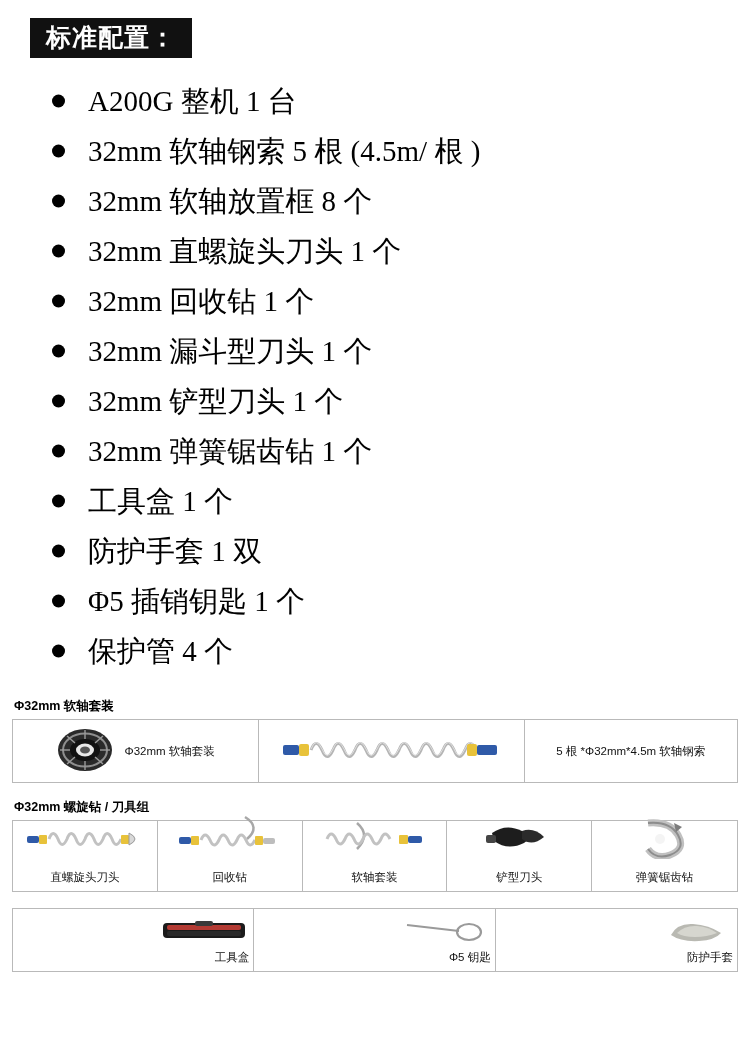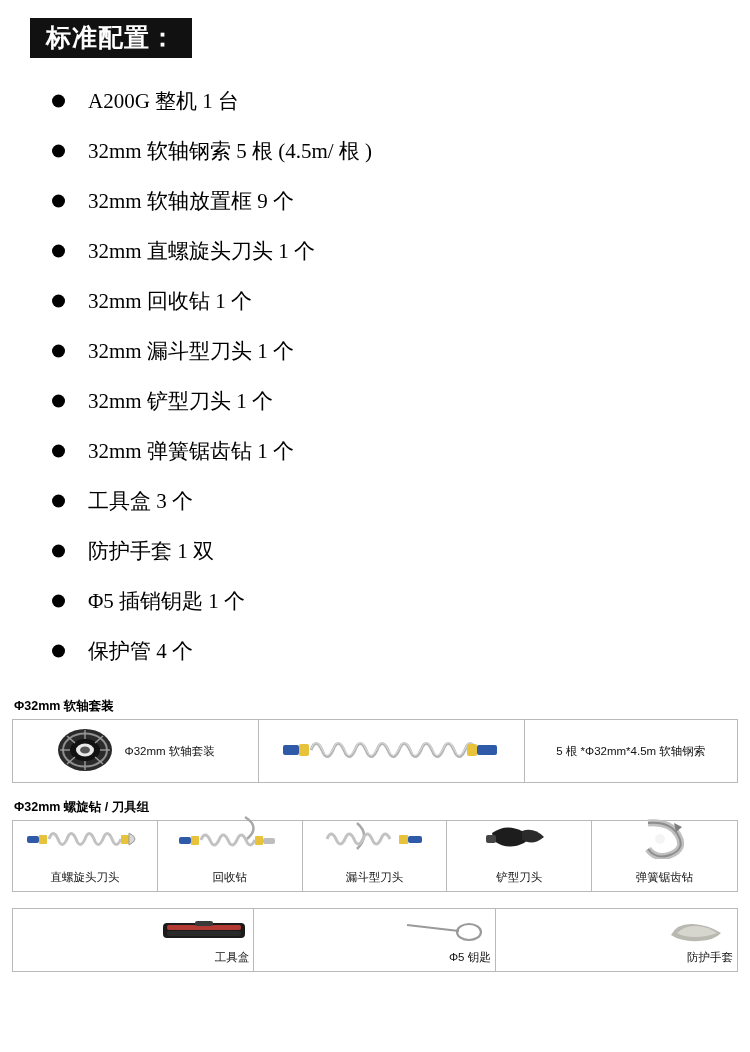--- a/index.html
+++ b/index.html
@@ -47,7 +47,7 @@
   }
   .spec-list li {
     position: relative;
-    font-size: 21px;
+    font-size: 29px;
     line-height: 50px;
     padding-left: 40px;
     white-space: nowrap;

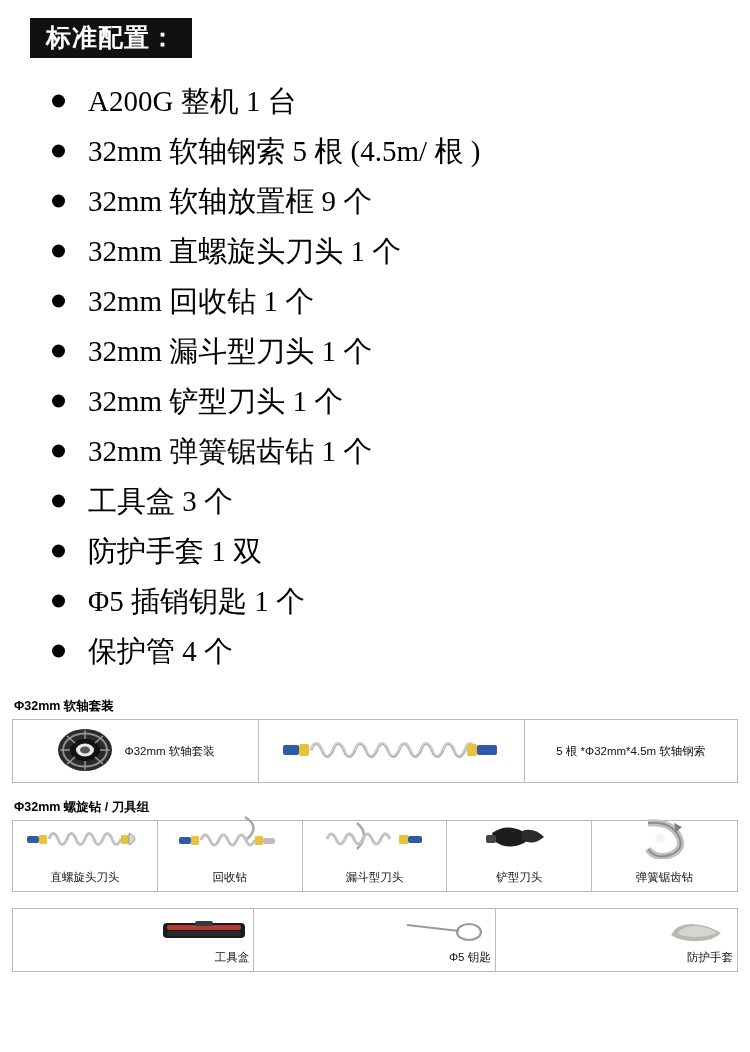--- a/index.html
+++ b/index.html
@@ -128,7 +128,7 @@
   <ul class="spec-list">
     <li><span class="bullet"></span><span>A200G 整机 1 台</span></li>
     <li><span class="bullet"></span><span>32mm 软轴钢索 5 根 (4.5m/ 根 )</span></li>
-    <li><span class="bullet"></span><span>32mm 软轴放置框 9 个</span></li>
+    <li><span class="bullet"></span><span>32mm 软轴放置框 8 个</span></li>
     <li><span class="bullet"></span><span>32mm 直螺旋头刀头 1 个</span></li>
     <li><span class="bullet"></span><span>32mm 回收钻 1 个</span></li>
     <li><span class="bullet"></span><span>32mm 漏斗型刀头 1 个</span></li>

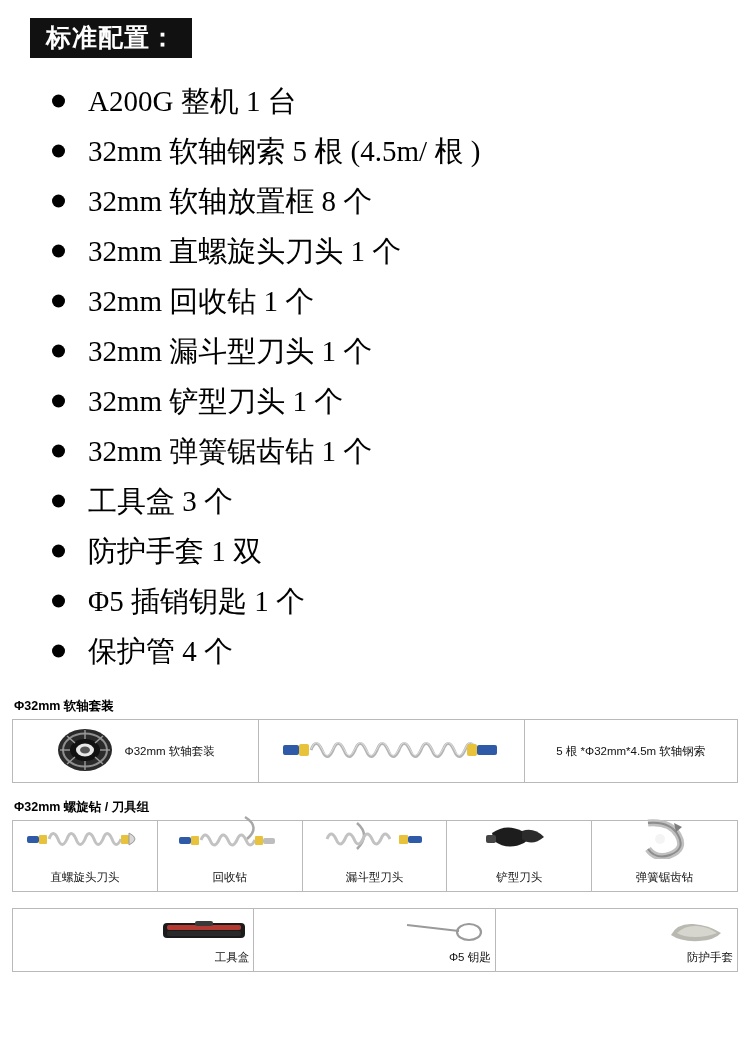--- a/index.html
+++ b/index.html
@@ -134,7 +134,7 @@
     <li><span class="bullet"></span><span>32mm 漏斗型刀头 1 个</span></li>
     <li><span class="bullet"></span><span>32mm 铲型刀头 1 个</span></li>
     <li><span class="bullet"></span><span>32mm 弹簧锯齿钻 1 个</span></li>
-    <li><span class="bullet"></span><span>工具盒 3 个</span></li>
+    <li><span class="bullet"></span><span>工具盒 1 个</span></li>
     <li><span class="bullet"></span><span>防护手套 1 双</span></li>
     <li><span class="bullet"></span><span>Φ5 插销钥匙 1 个</span></li>
     <li><span class="bullet"></span><span>保护管 4 个</span></li>

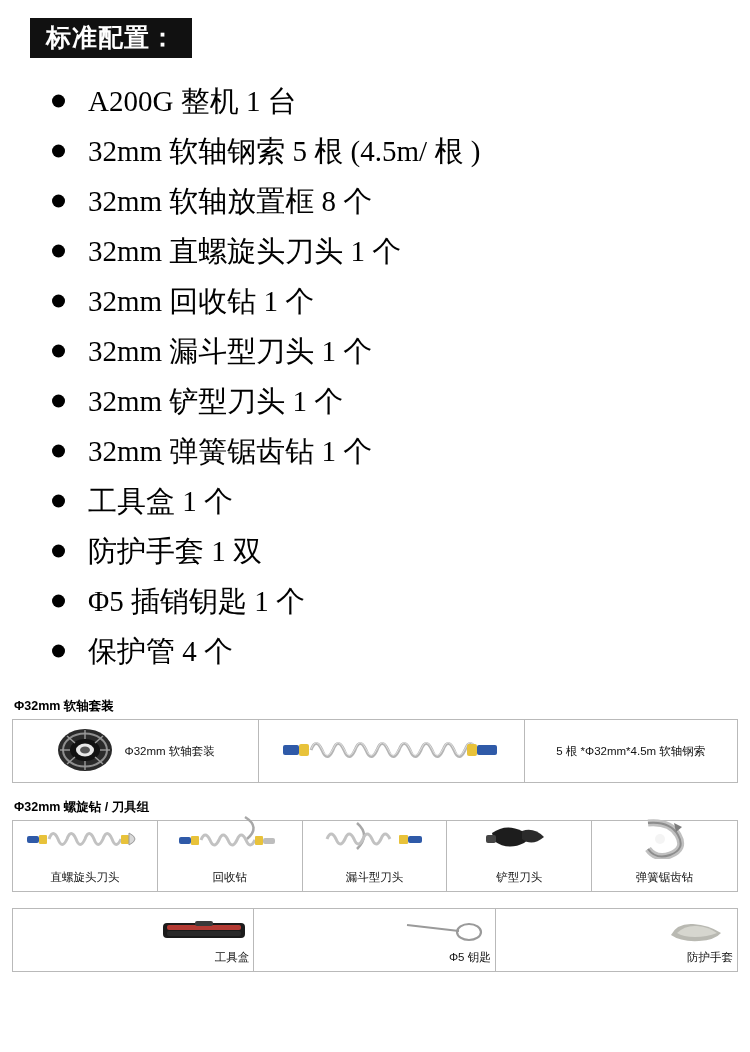--- a/index.html
+++ b/index.html
@@ -240,7 +240,7 @@
             <rect x="91" y="19" width="14" height="7" rx="2" fill="#2f5aa8"></rect>
           </svg>
         </span>
-        <span class="cap">漏斗型刀头</span>
+        <span class="cap">软轴套装</span>
       </div>
 
       <div class="cell">

